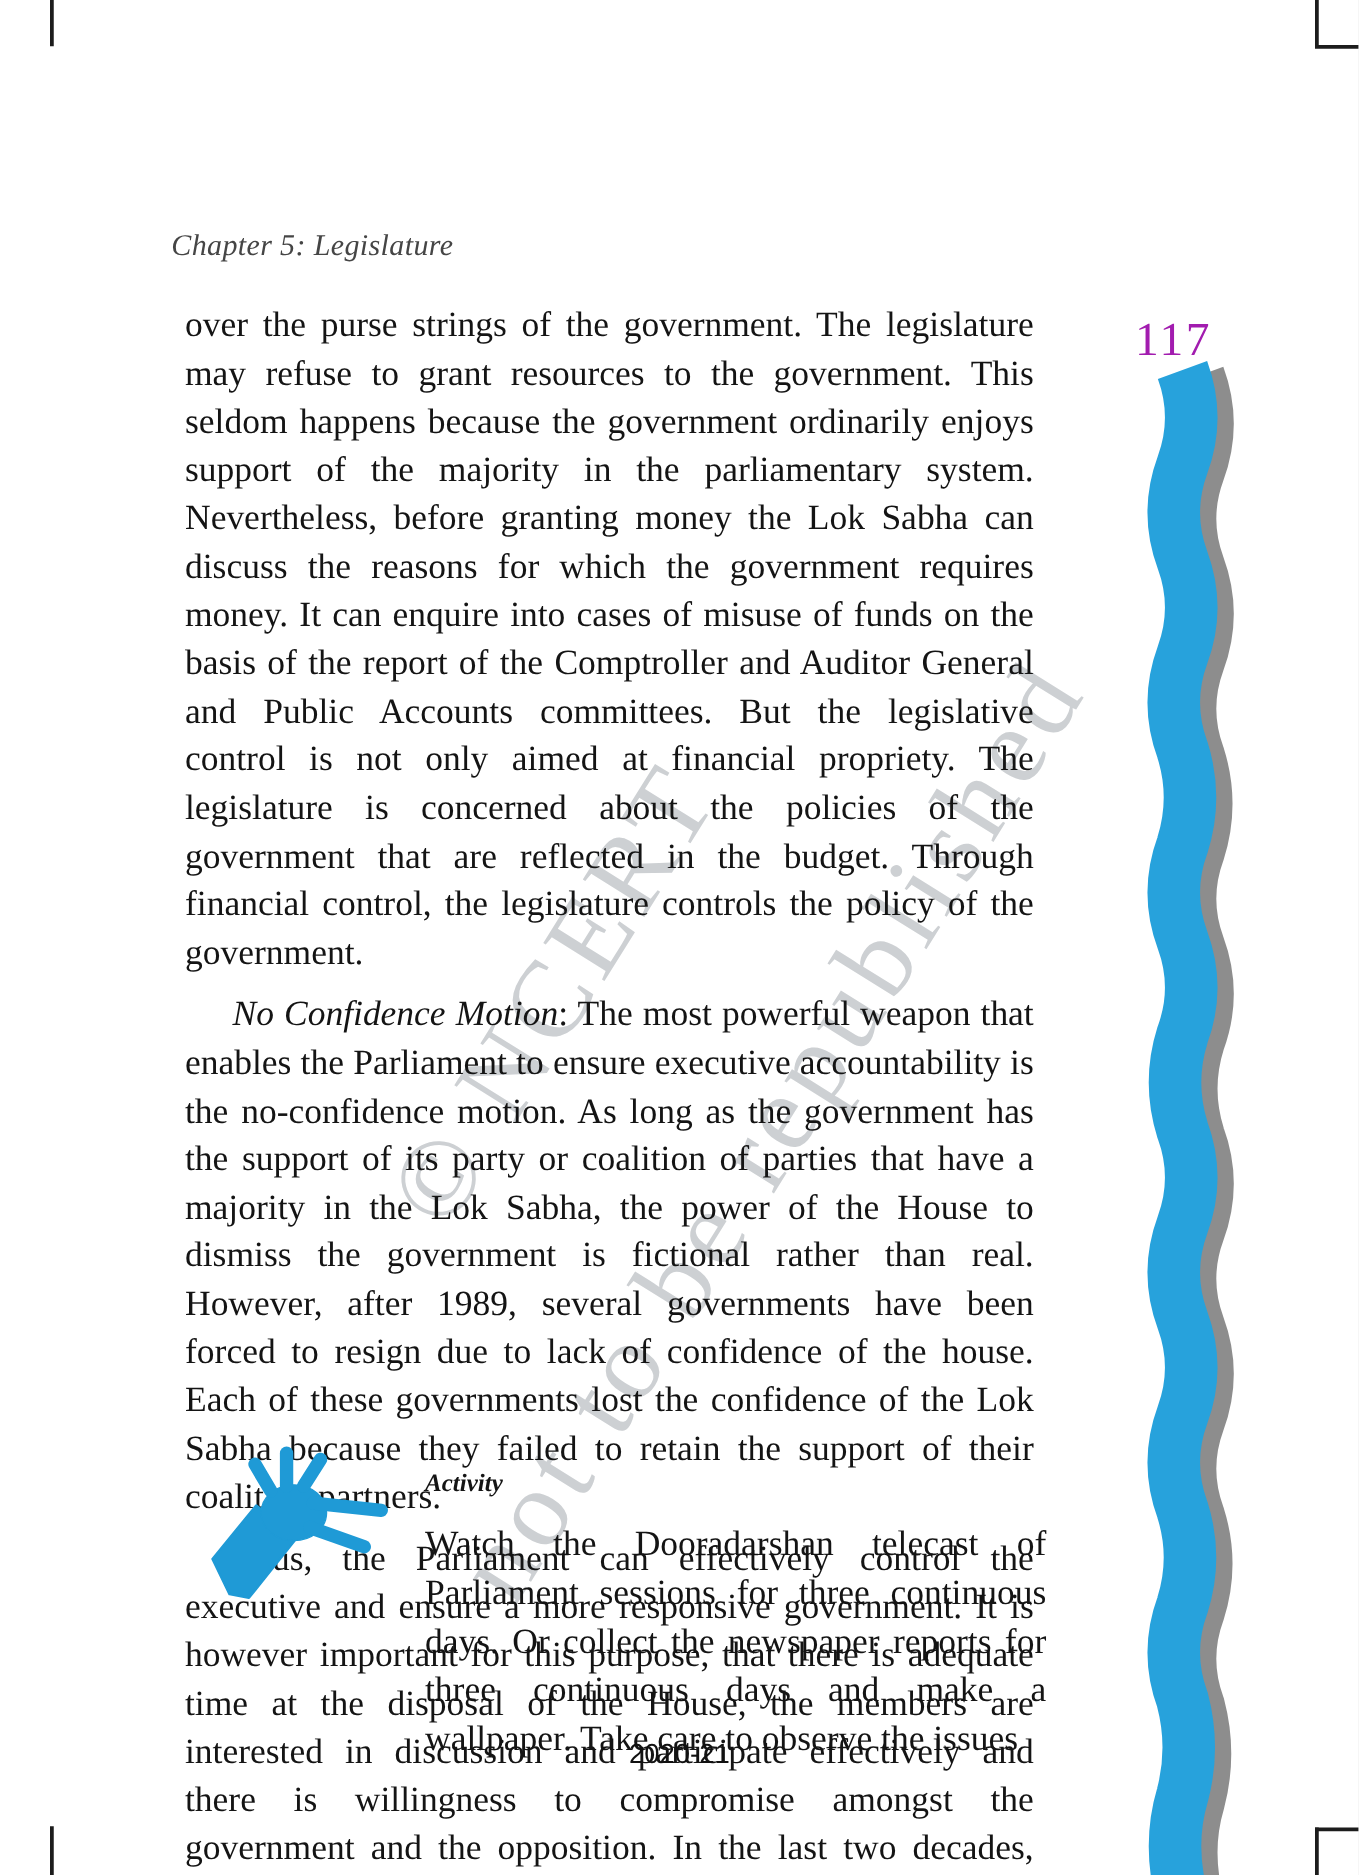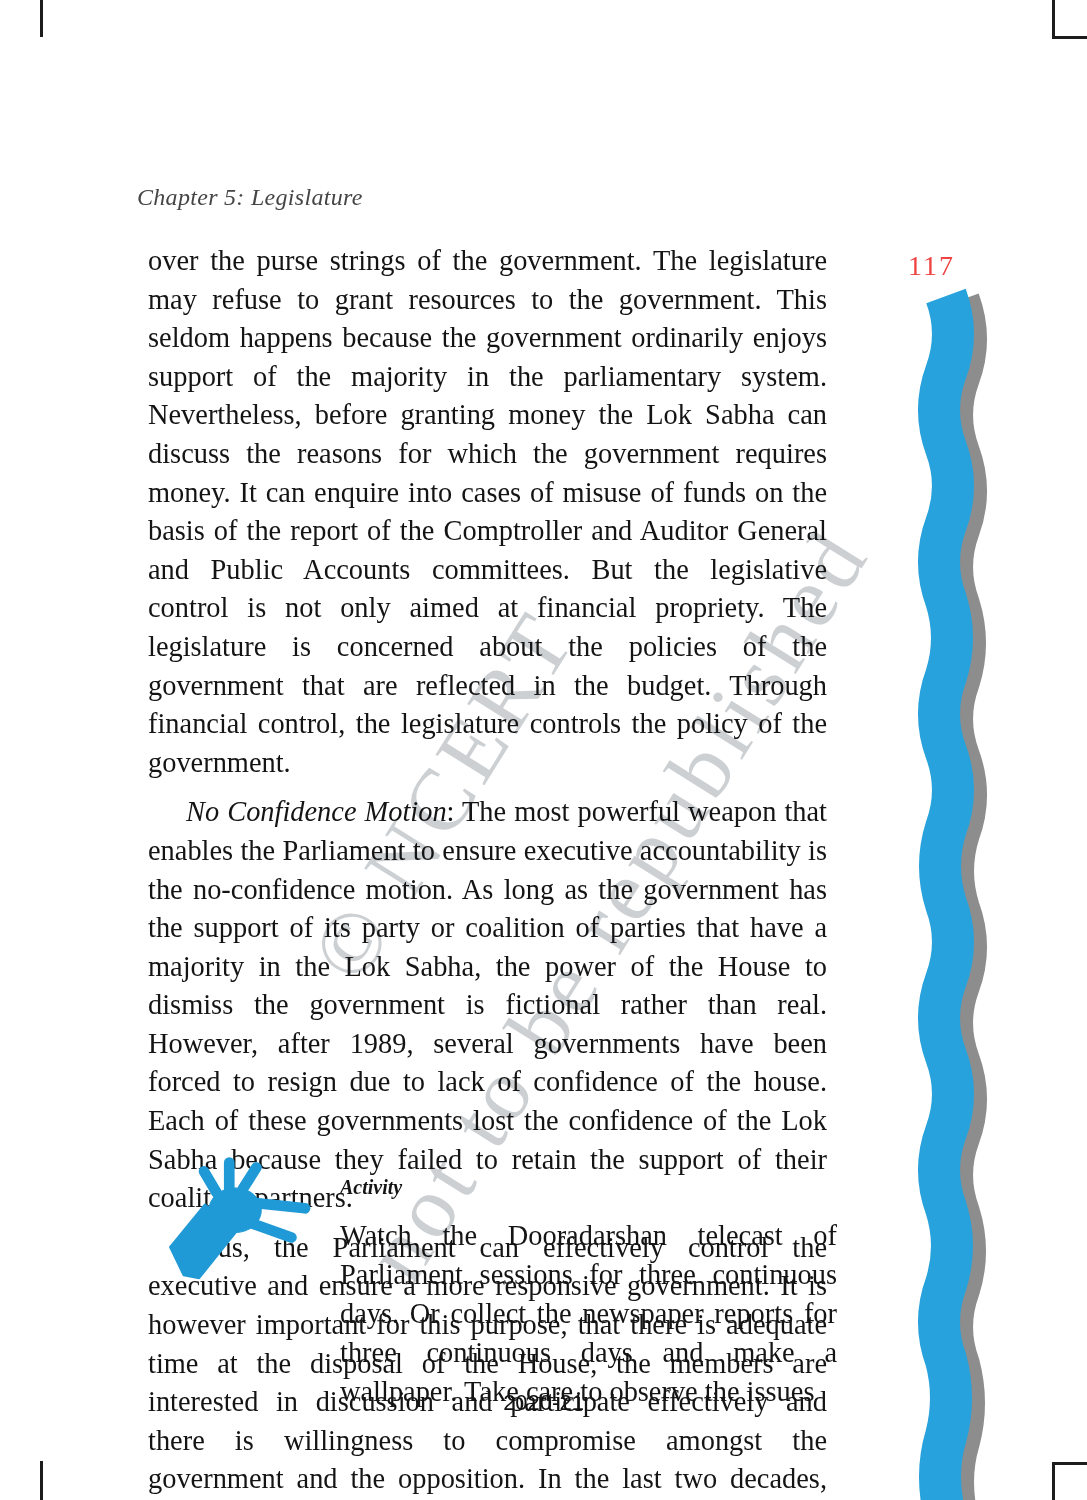--- a/index.html
+++ b/index.html
@@ -42,7 +42,7 @@
   
   .page-number{
     position:absolute;left:908px;top:250px;z-index:3;
-    font-size:28px;color:#ef4444;letter-spacing:2px;
+    font-size:38px;color:#a21caf;letter-spacing:2px;
   }
   .ribbon{position:absolute;left:900px;top:0;width:187px;height:1500px;z-index:2;}
   

